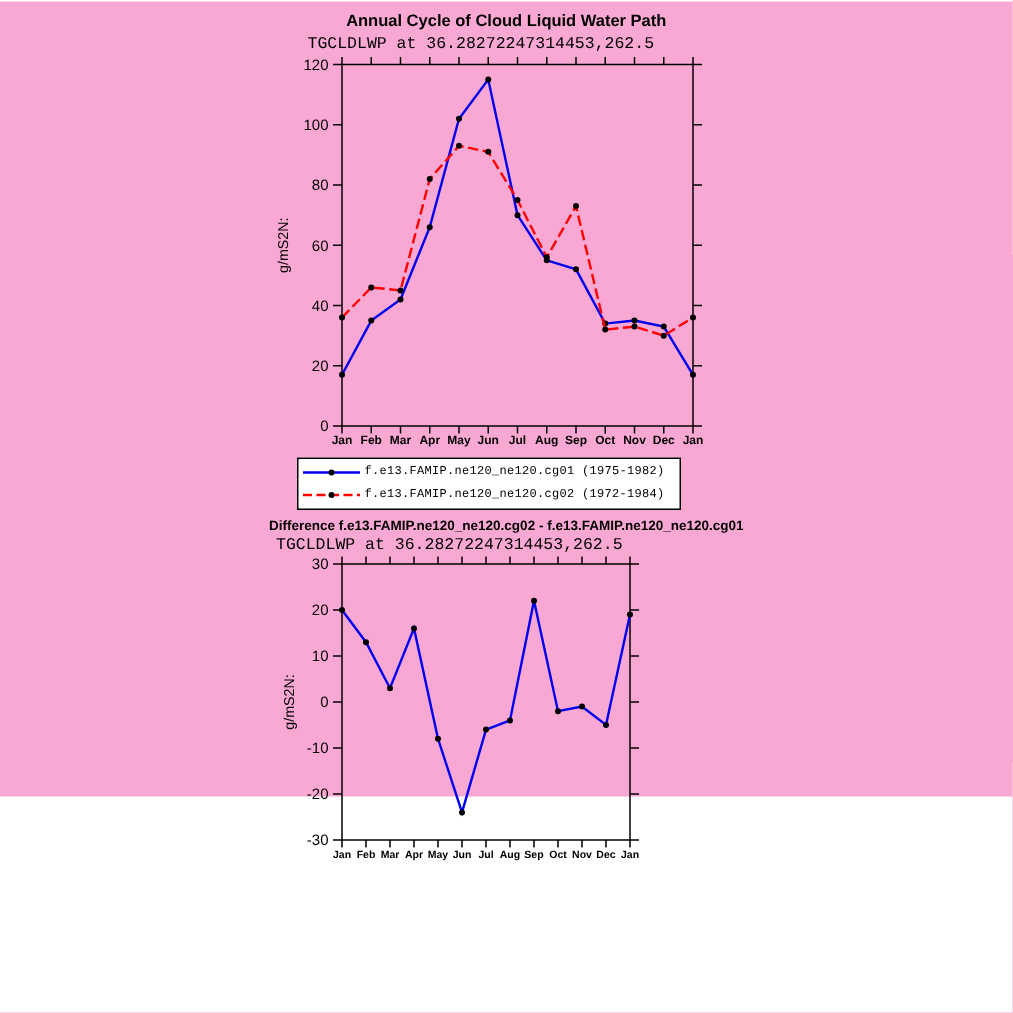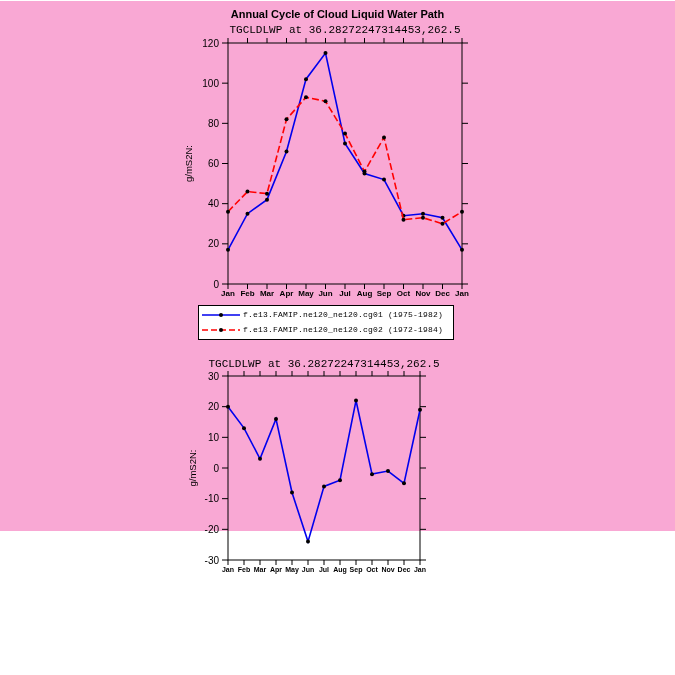--- a/index.html
+++ b/index.html
@@ -9,7 +9,7 @@
   .main-title{position:absolute;top:7px;left:0;width:675px;text-align:center;
               font-size:11px;font-weight:700;}
   .subtitle{position:absolute;font-family:"Liberation Mono","DejaVu Sans Mono",monospace;
-            font-size:11px;text-align:center;white-space:nowrap;}
+            font-size:11px;white-space:nowrap;}
   .subtitle-1{top:23px;left:205px;width:280px;}
   .subtitle-2{top:357px;left:184px;width:280px;}
   .title-2{position:absolute;top:344px;left:0;width:675px;text-align:center;

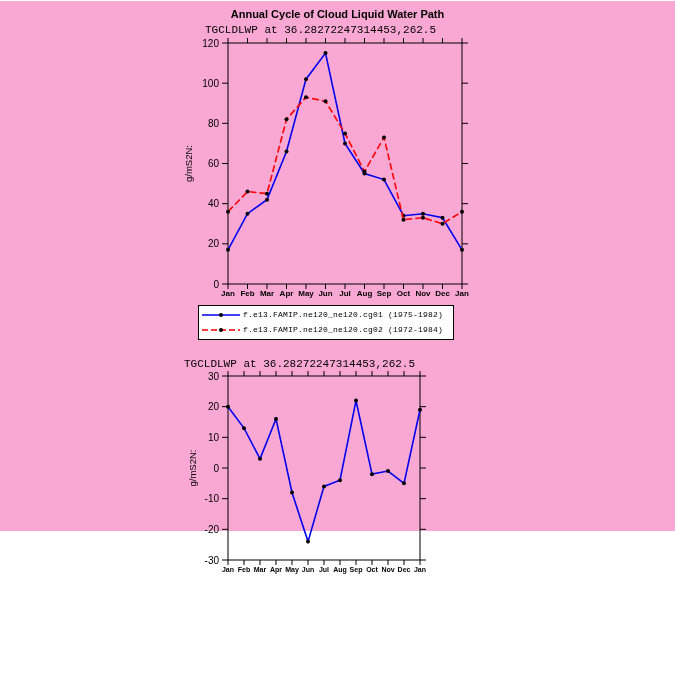--- a/index.html
+++ b/index.html
@@ -146,6 +146,7 @@
     </div>
   </div>
 
+  <div class="title-2">Difference f.e13.FAMIP.ne120_ne120.cg02 - f.e13.FAMIP.ne120_ne120.cg01</div>
   <div class="subtitle subtitle-2">TGCLDLWP at 36.28272247314453,262.5</div>
   <svg id="chart2" class="chart-svg">
       <rect x="63" y="7" width="192" height="184" fill="none" stroke="#000" stroke-width="1"></rect>

